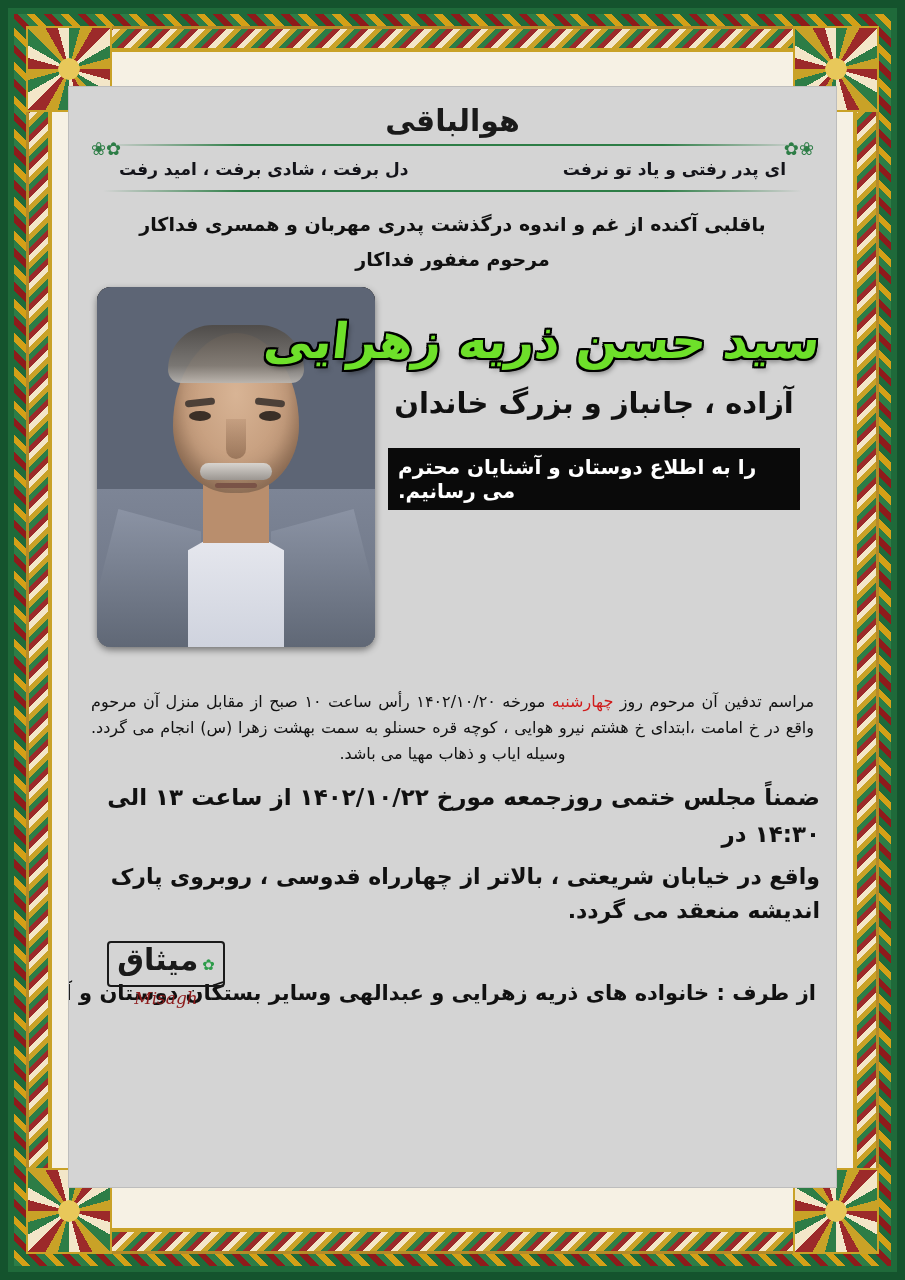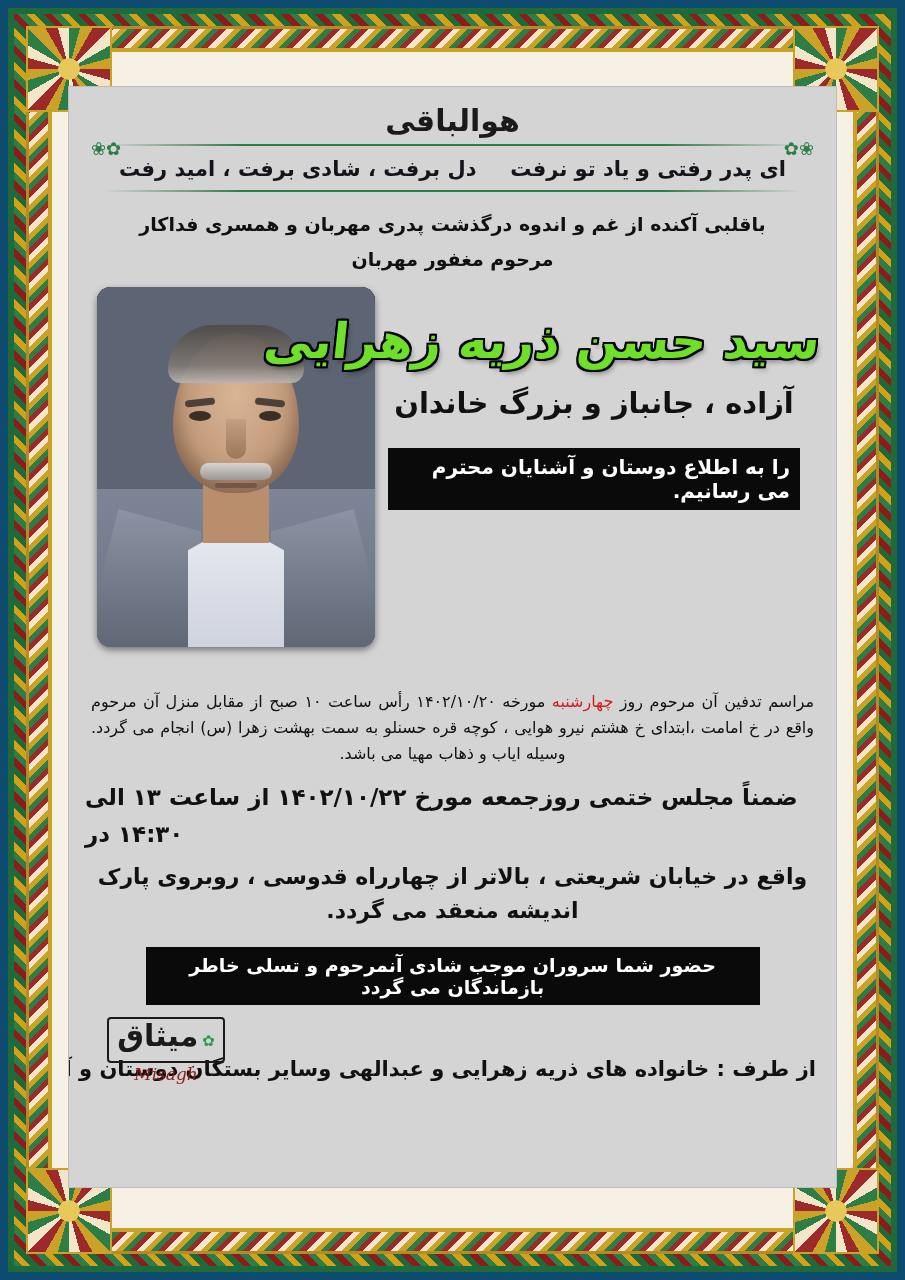--- a/index.html
+++ b/index.html
@@ -20,7 +20,7 @@
     width: 905px;
     height: 1280px;
     box-sizing: border-box;
-    background: #0c4a6e;
+    background: #14532d;
   }
 
   .border-outer {

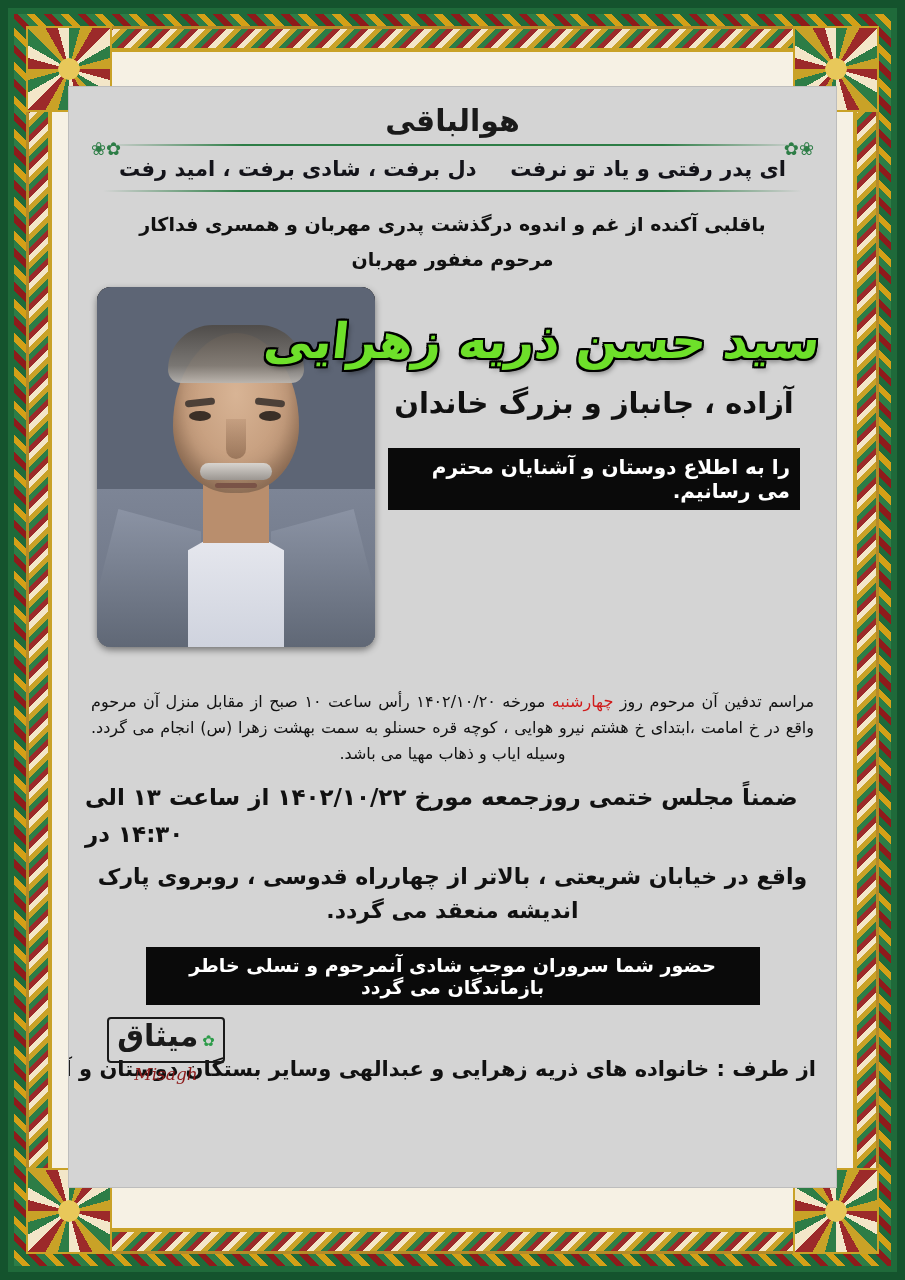--- a/index.html
+++ b/index.html
@@ -116,7 +116,7 @@
     height: 30px;
   }
   .couplet {
-    font-size: 21px;
+    font-size: 17px;
     font-weight: bold;
     color: #14141a;
     white-space: nowrap;

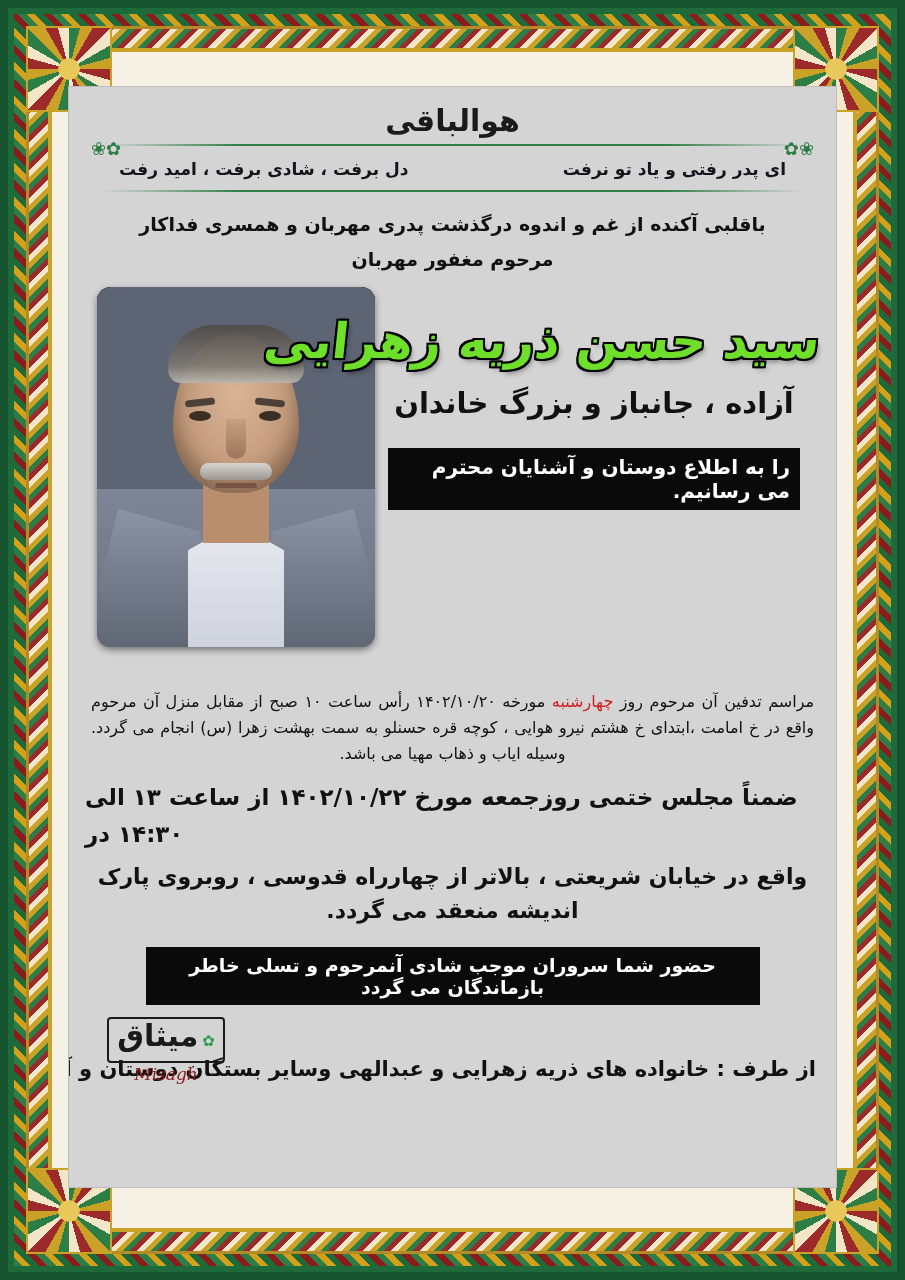--- a/index.html
+++ b/index.html
@@ -433,7 +433,7 @@
 
     <div class="intro">
       <span>باقلبی آکنده از غم و اندوه درگذشت پدری مهربان و همسری فداکار</span>
-      <span class="l2">مرحوم مغفور مهربان</span>
+      <span class="l2">مرحوم مغفور فداکار</span>
     </div>
 
     <div class="mid">

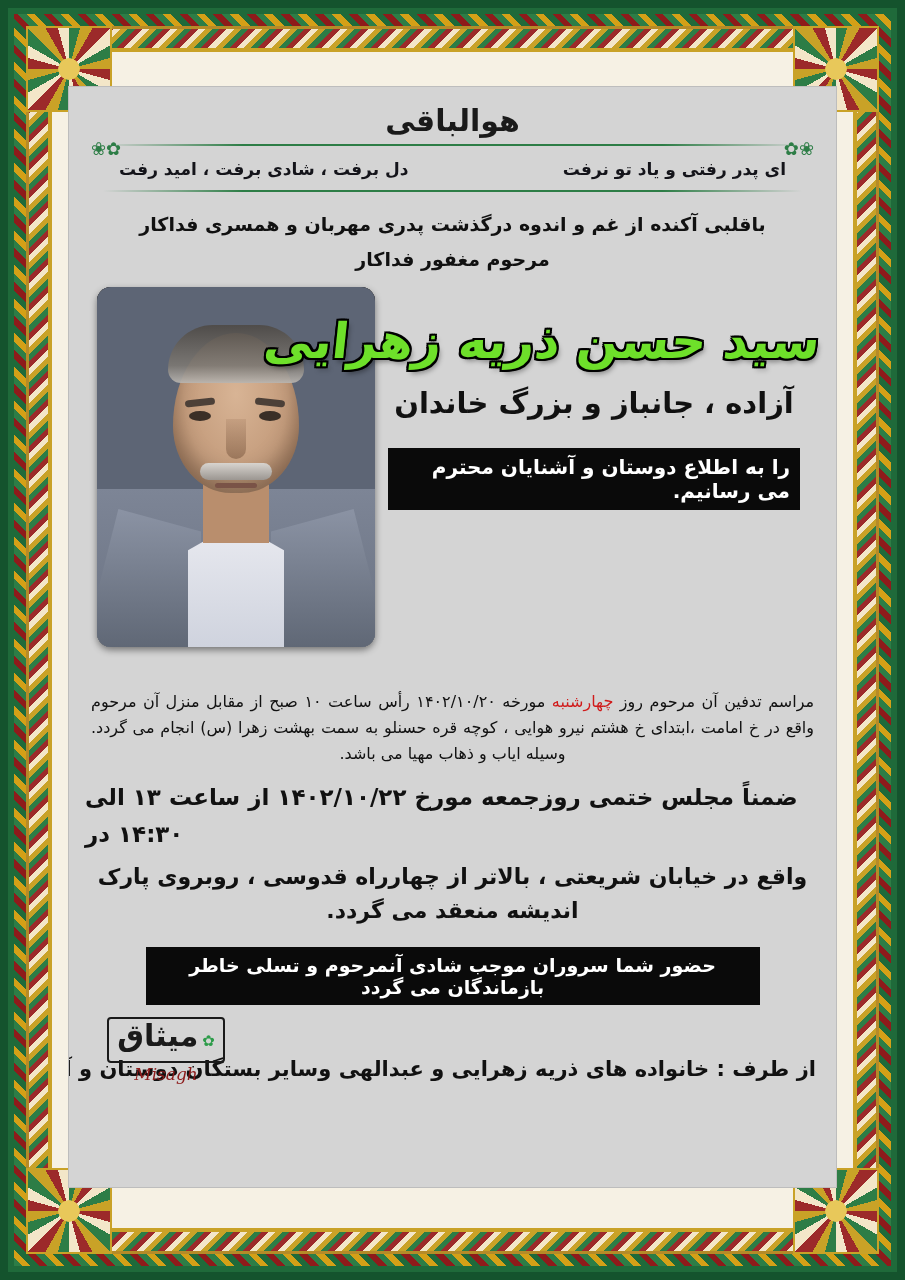--- a/index.html
+++ b/index.html
@@ -294,7 +294,7 @@
     font-size: 20px;
     font-weight: bold;
     padding: 7px 10px;
-    text-align: right;
+    text-align: left;
     direction: rtl;
   }
 

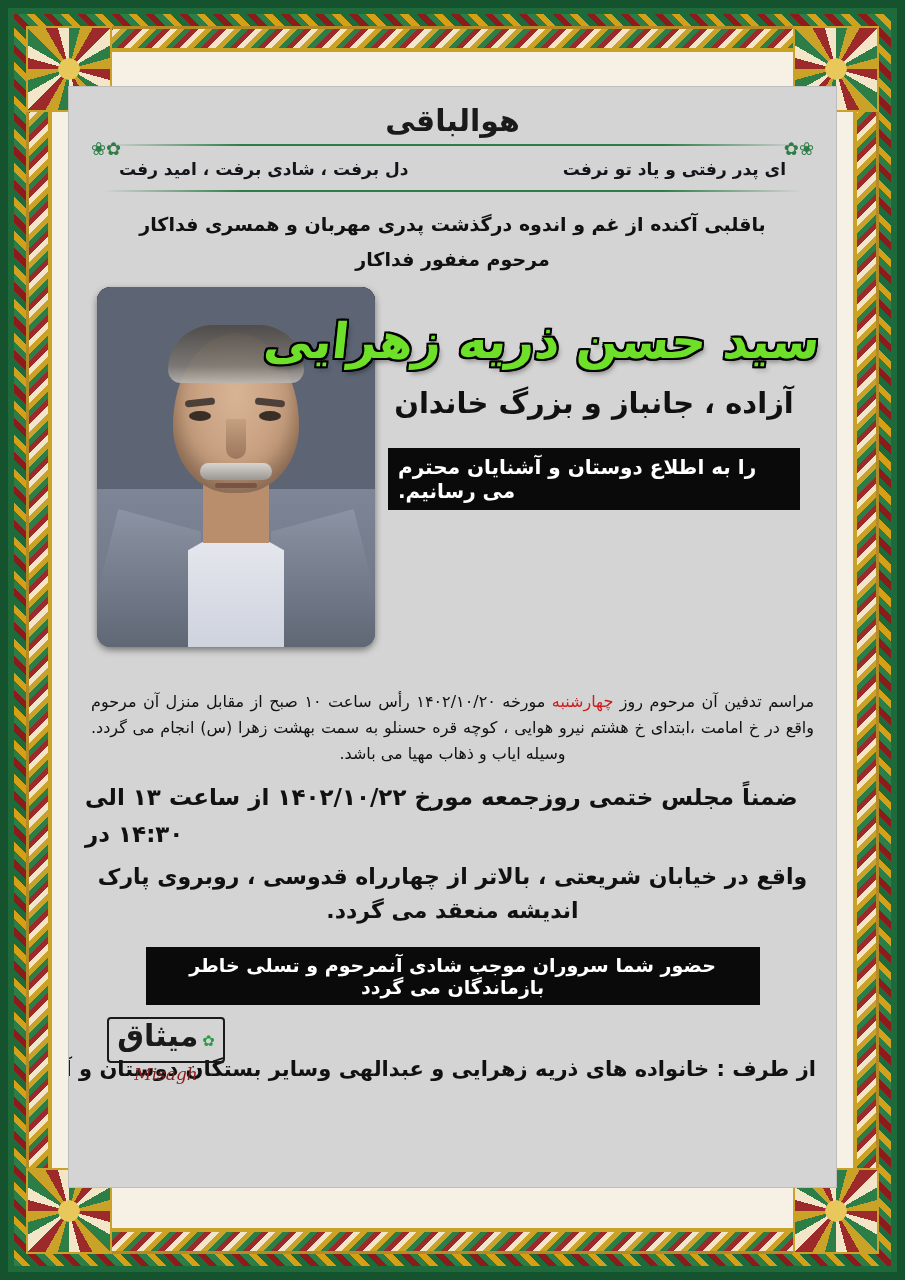--- a/index.html
+++ b/index.html
@@ -313,7 +313,7 @@
   .body-text .hl-red { color: #d01b1b; }
   .p2 {
     direction: rtl;
-    text-align: left;
+    text-align: right;
     font-size: 23px;
     font-weight: bold;
     color: #111;

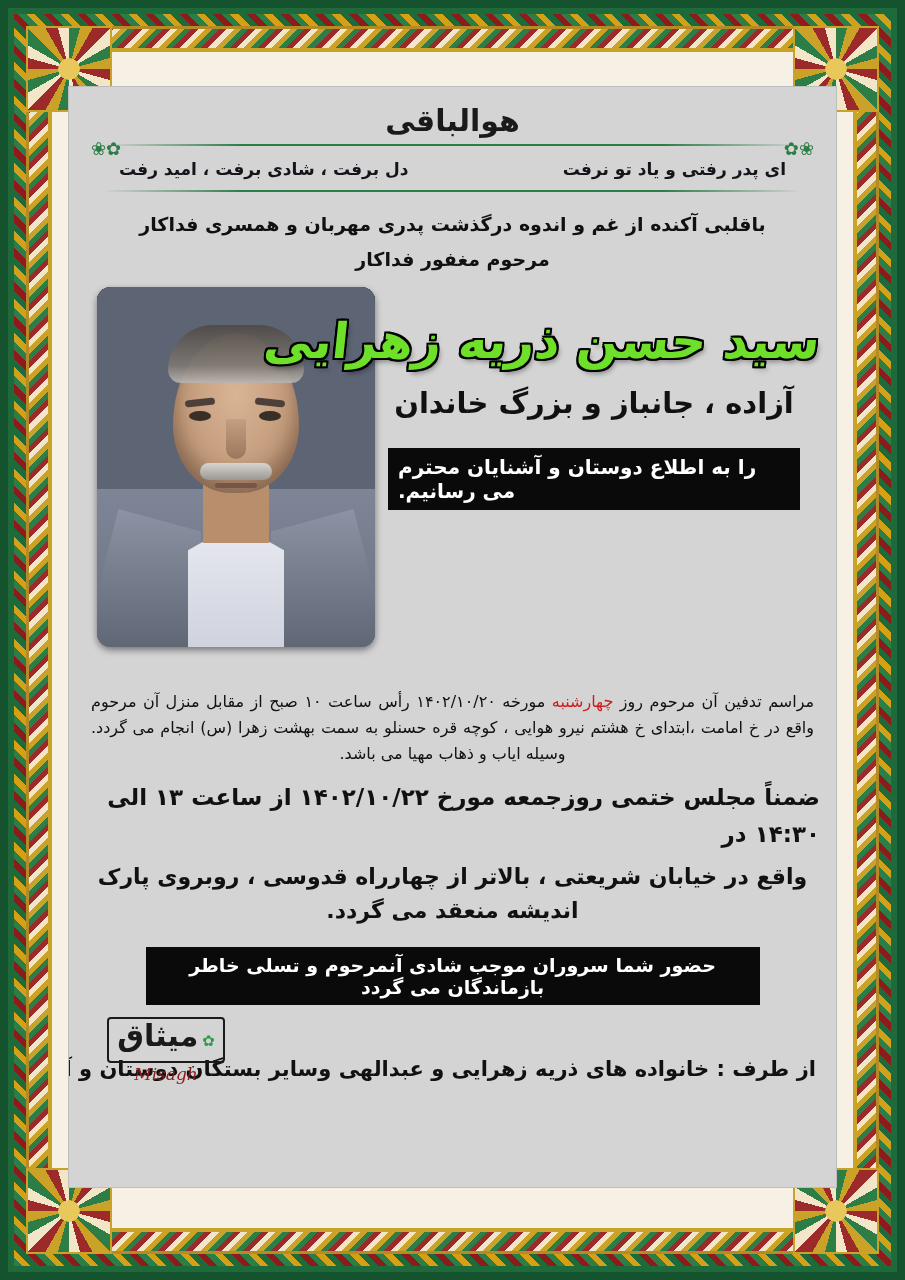--- a/index.html
+++ b/index.html
@@ -333,7 +333,7 @@
   }
   .address {
     direction: rtl;
-    text-align: center;
+    text-align: right;
     font-size: 22px;
     font-weight: bold;
     color: #111;

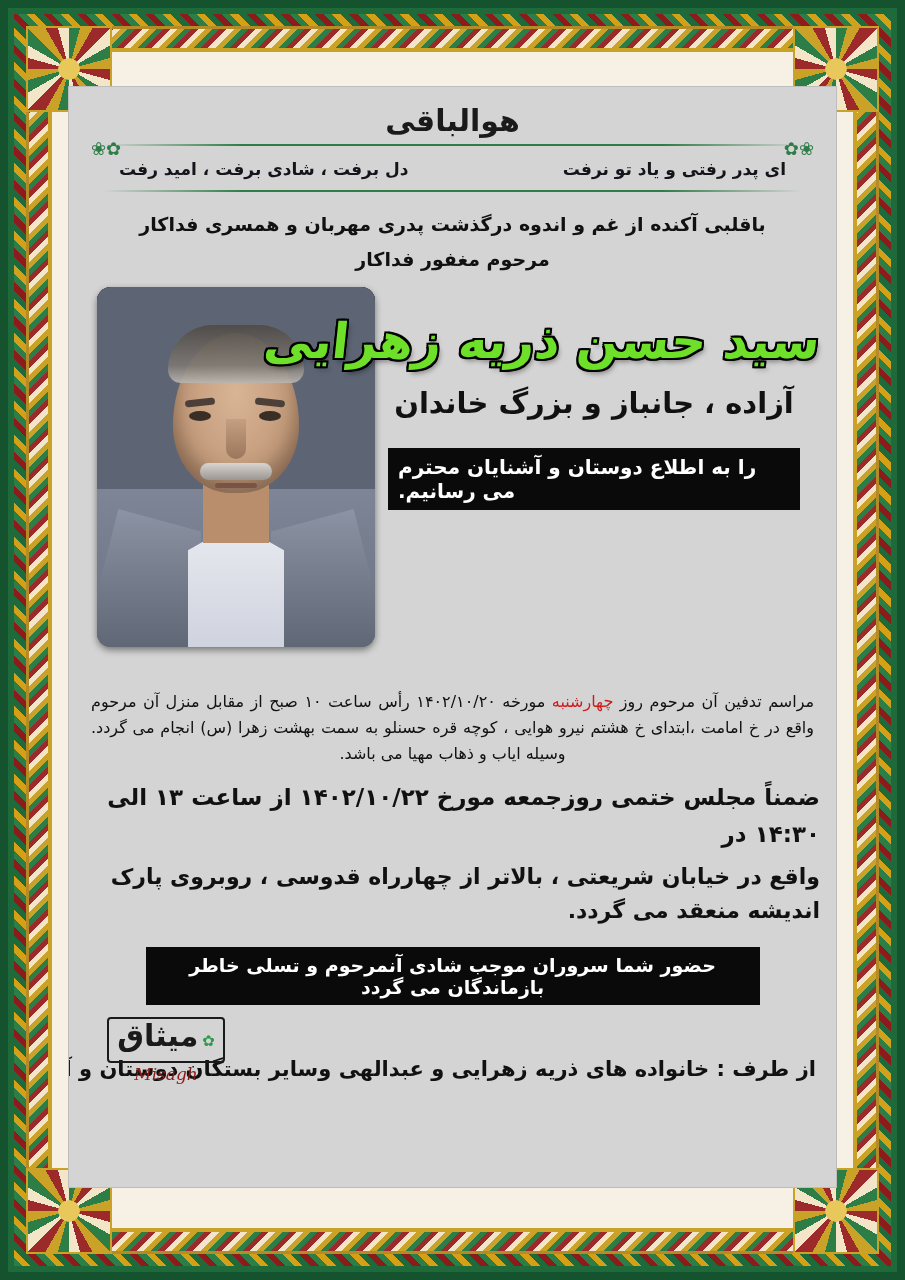--- a/index.html
+++ b/index.html
@@ -474,7 +474,6 @@
 
     <div class="address">واقع در خیابان شریعتی ، بالاتر از چهارراه قدوسی ، روبروی پارک اندیشه منعقد می گردد.</div>
 
-    <div class="banner2">حضور شما سروران موجب شادی آنمرحوم و تسلی خاطر بازماندگان می گردد</div>
 
     <div class="footer">
       <div class="from-line">از طرف : خانواده های ذریه زهرایی و عبدالهی وسایر بستگان دوستان و آشنایان</div>

